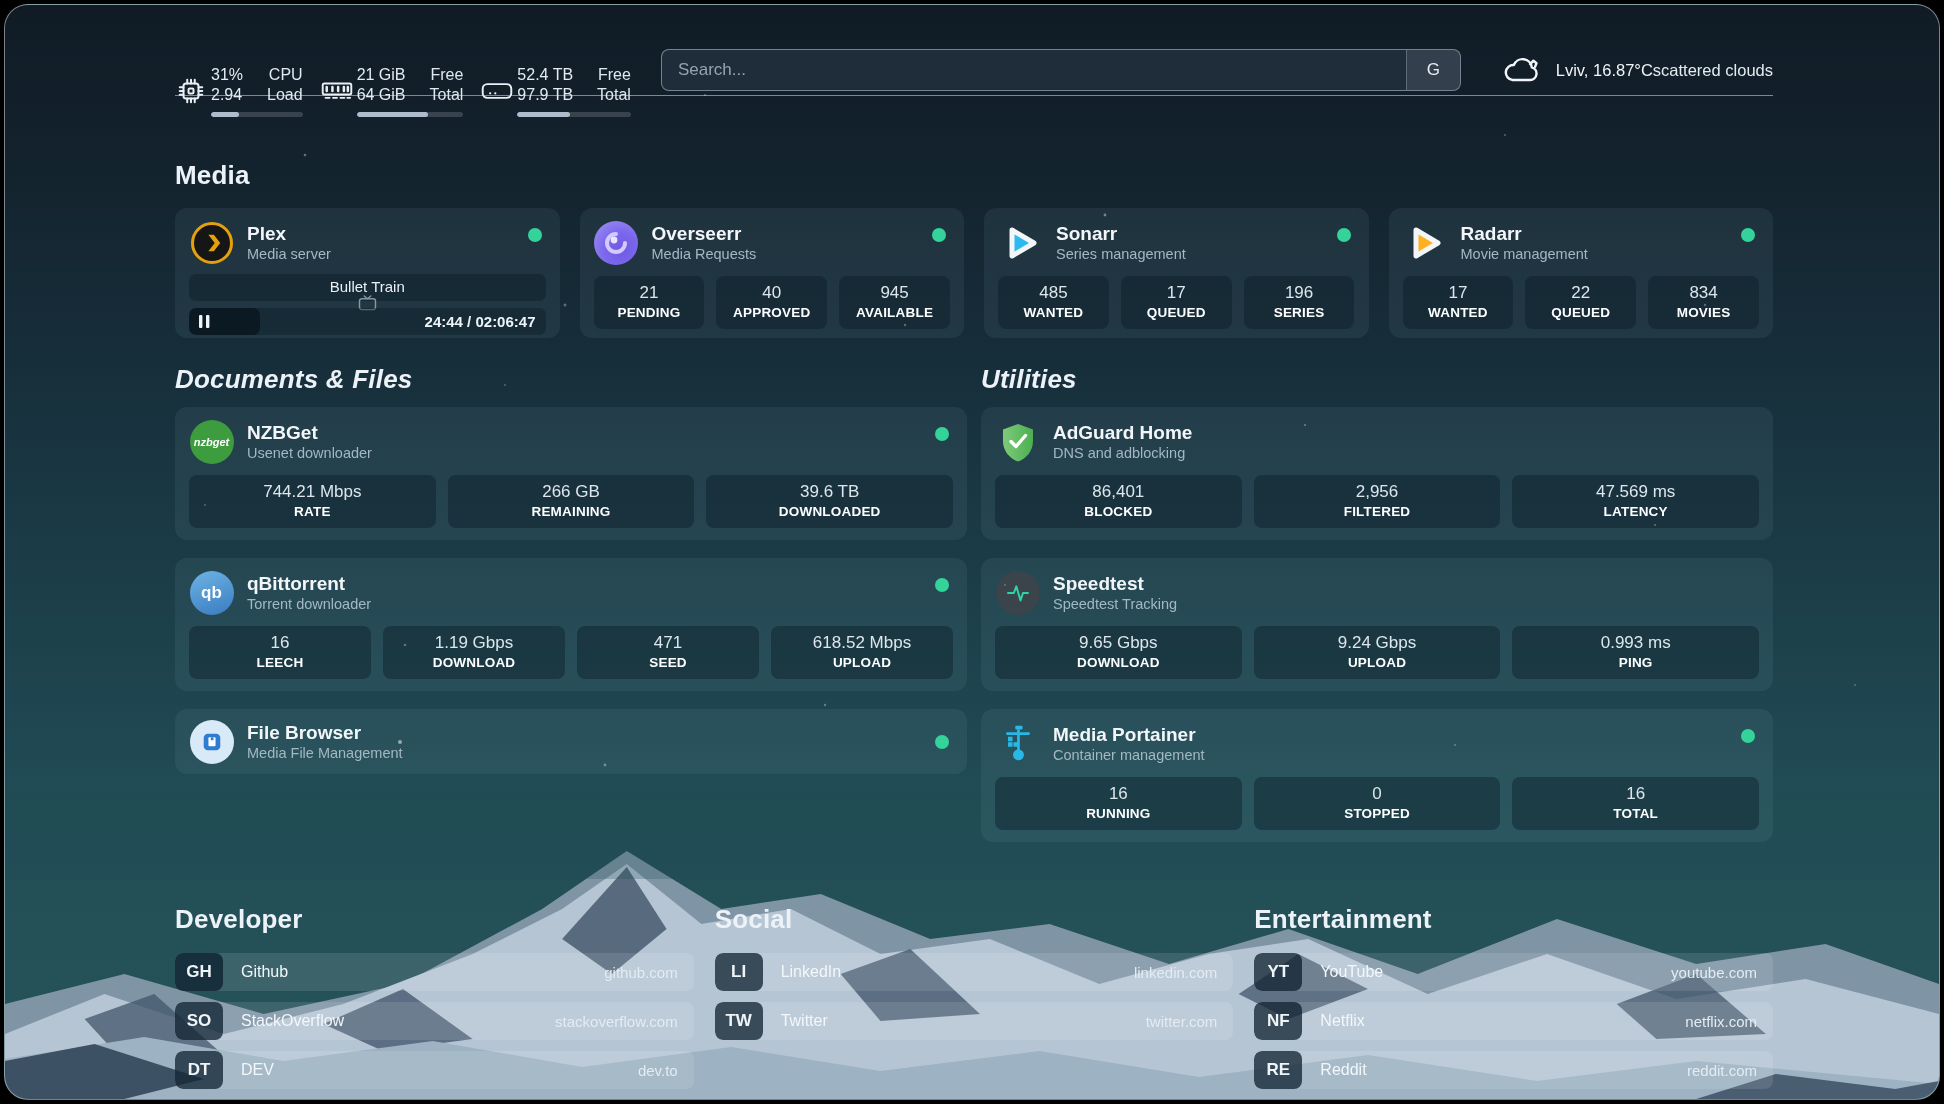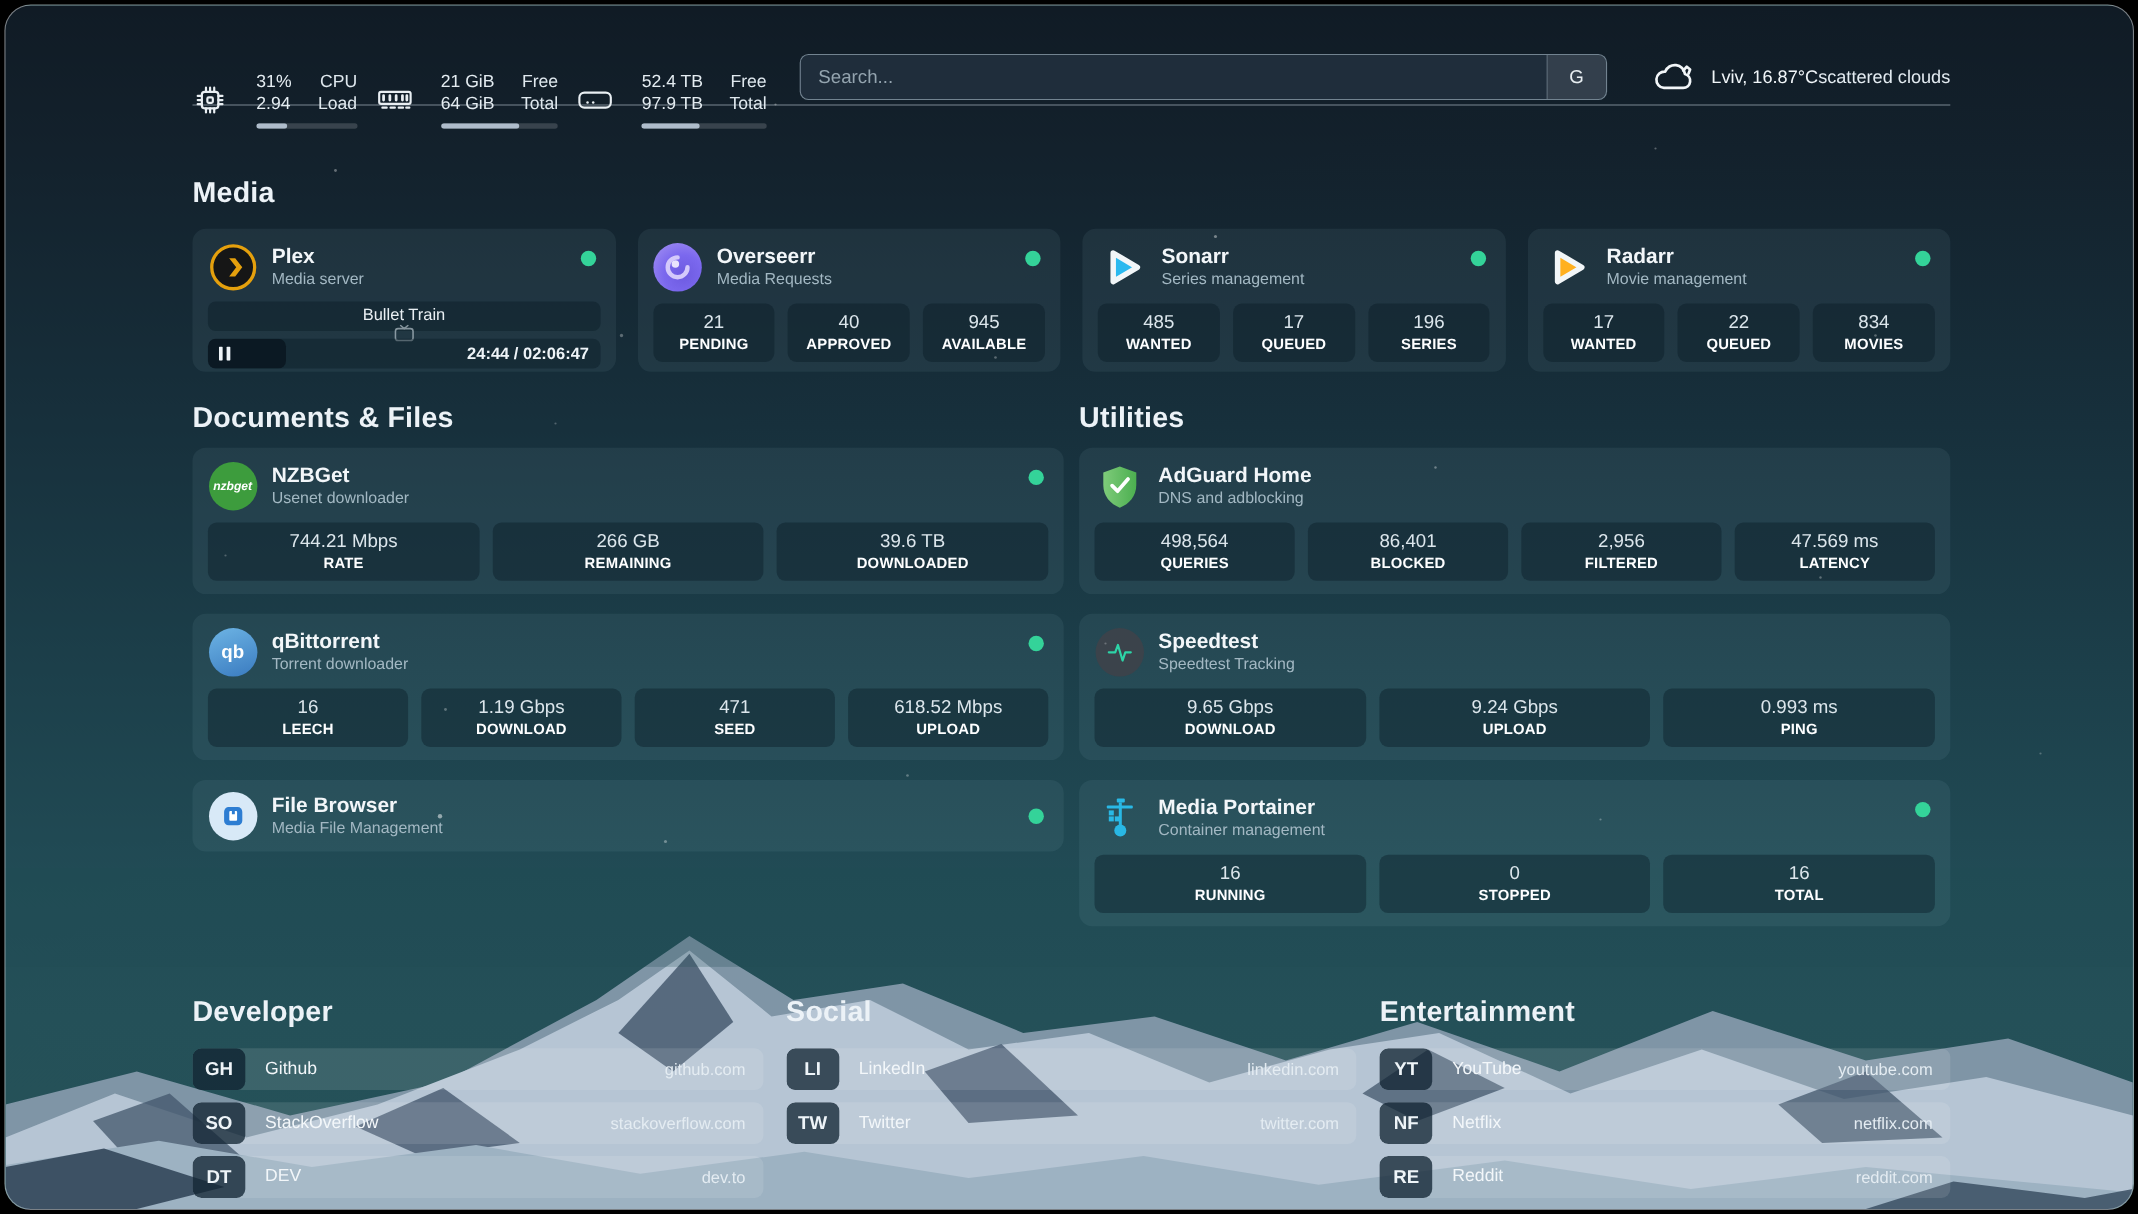--- a/index.html
+++ b/index.html
@@ -18,7 +18,7 @@
   
   header { display:flex; align-items:center; padding-top:30px; height:100px; }
   .metrics { display:flex; gap:18px; align-items:center; }
-  .metric { display:flex; align-items:center; gap:26px;margin-top:42px; }
+  .metric { display:flex; align-items:center; gap:4px;margin-top:42px; }
   .metric-icon { width:32px; display:flex; justify-content:center; color:#e9eff3; flex:none; }
   .metric-body { display:flex; flex-direction:column; }
   .metric-rows { display:flex; gap:24px; }

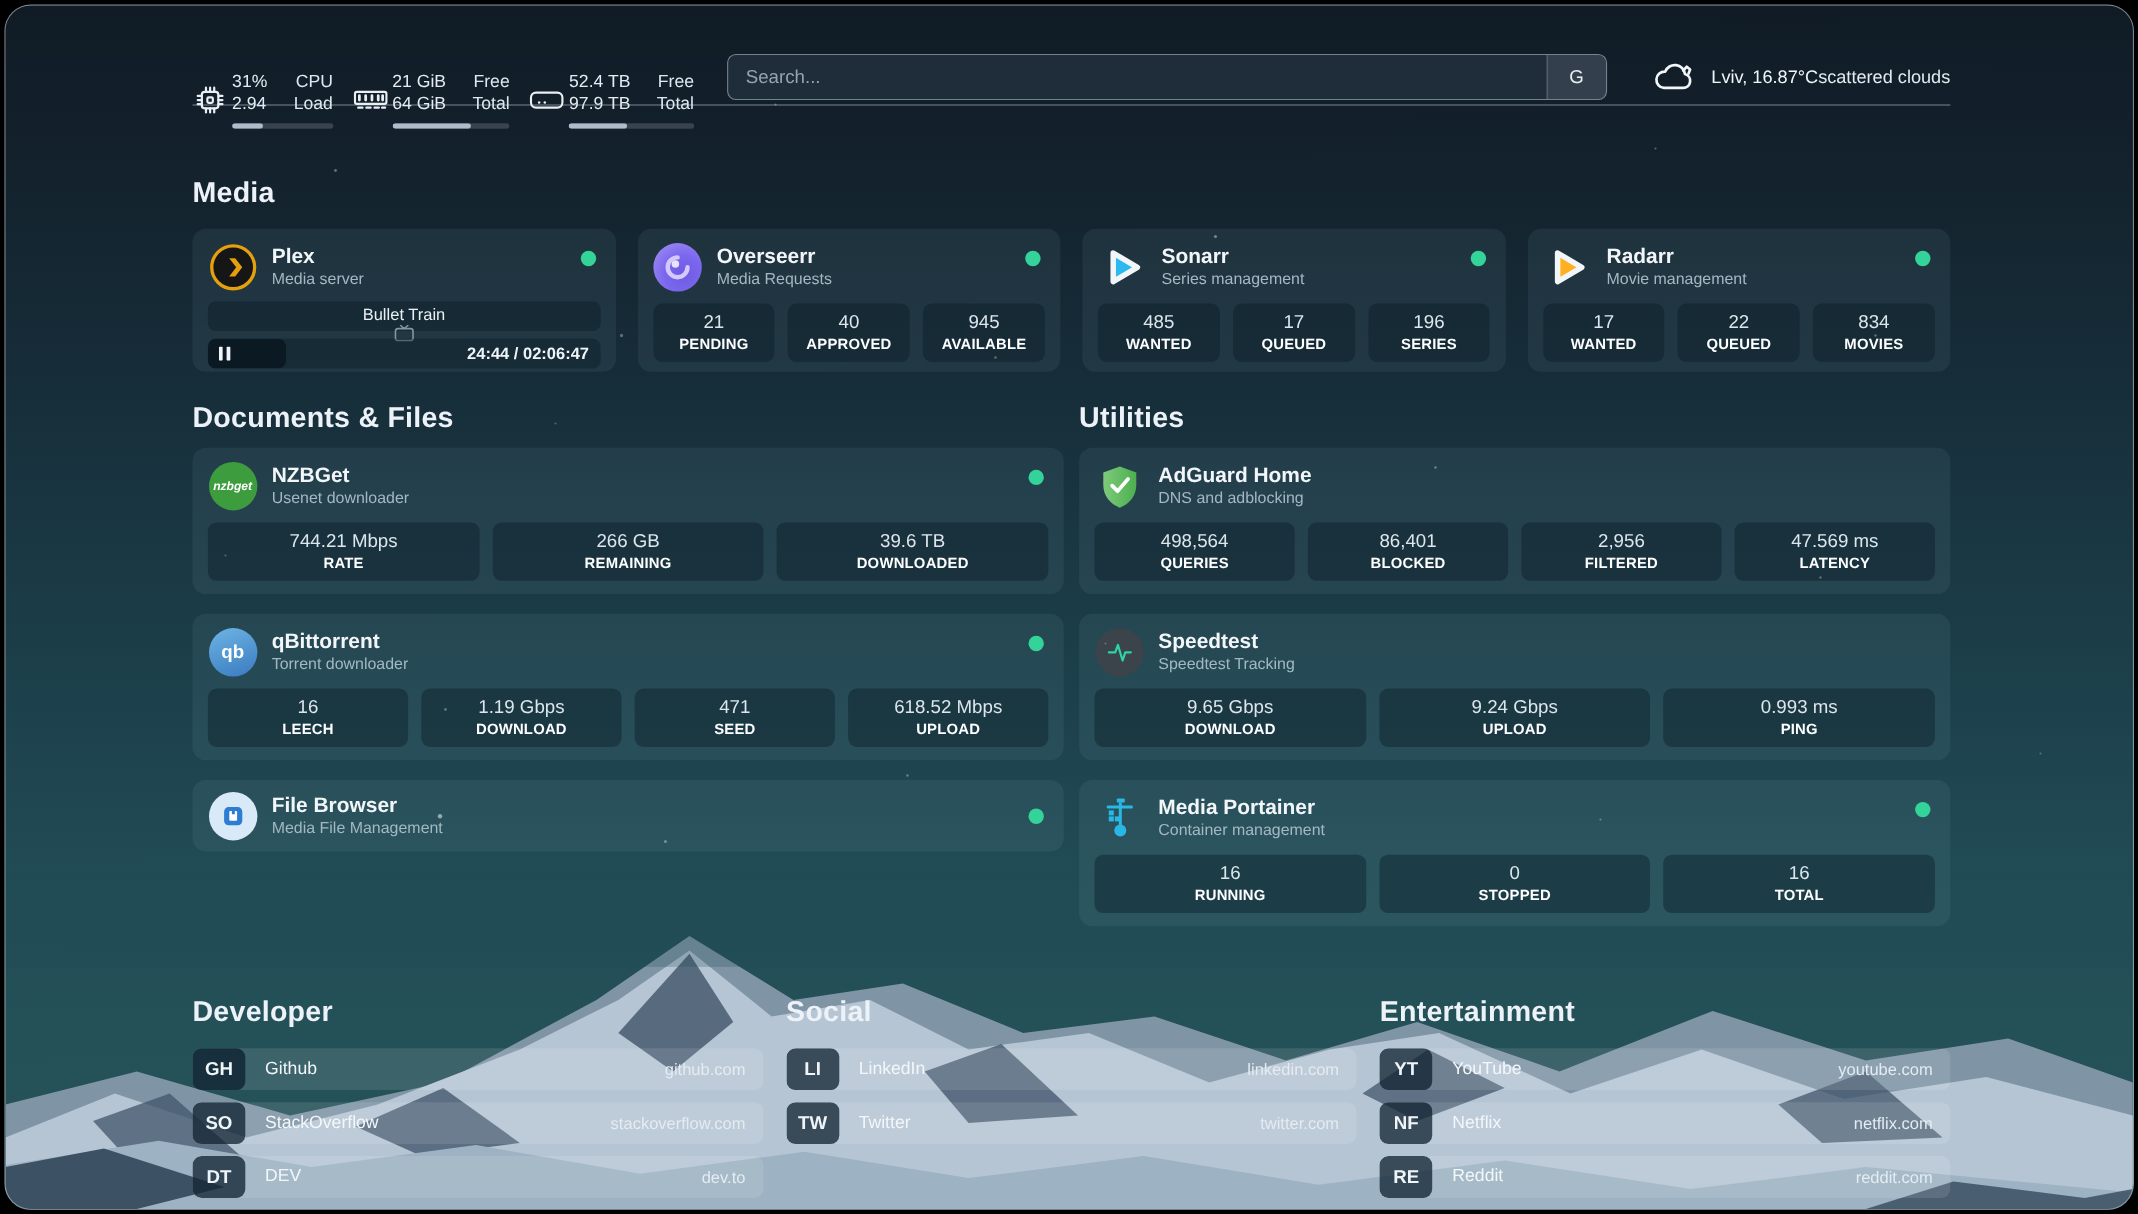--- a/index.html
+++ b/index.html
@@ -72,7 +72,7 @@
   .plex-time { margin-left:auto; margin-right:10px; font-size:15px; font-weight:600; color:#eef4f8; z-index:1; }
 
   .two-col { display:grid; grid-template-columns:1fr 1fr; gap:0 14px; margin-top:26px; }
-  .col-title { margin:0 0 12px; }
+  .col-title { margin:0 0 12px;font-style:italic; }
   .col .card + .card { margin-top:18px; }
   .card-slim { padding:10px 14px; }
 

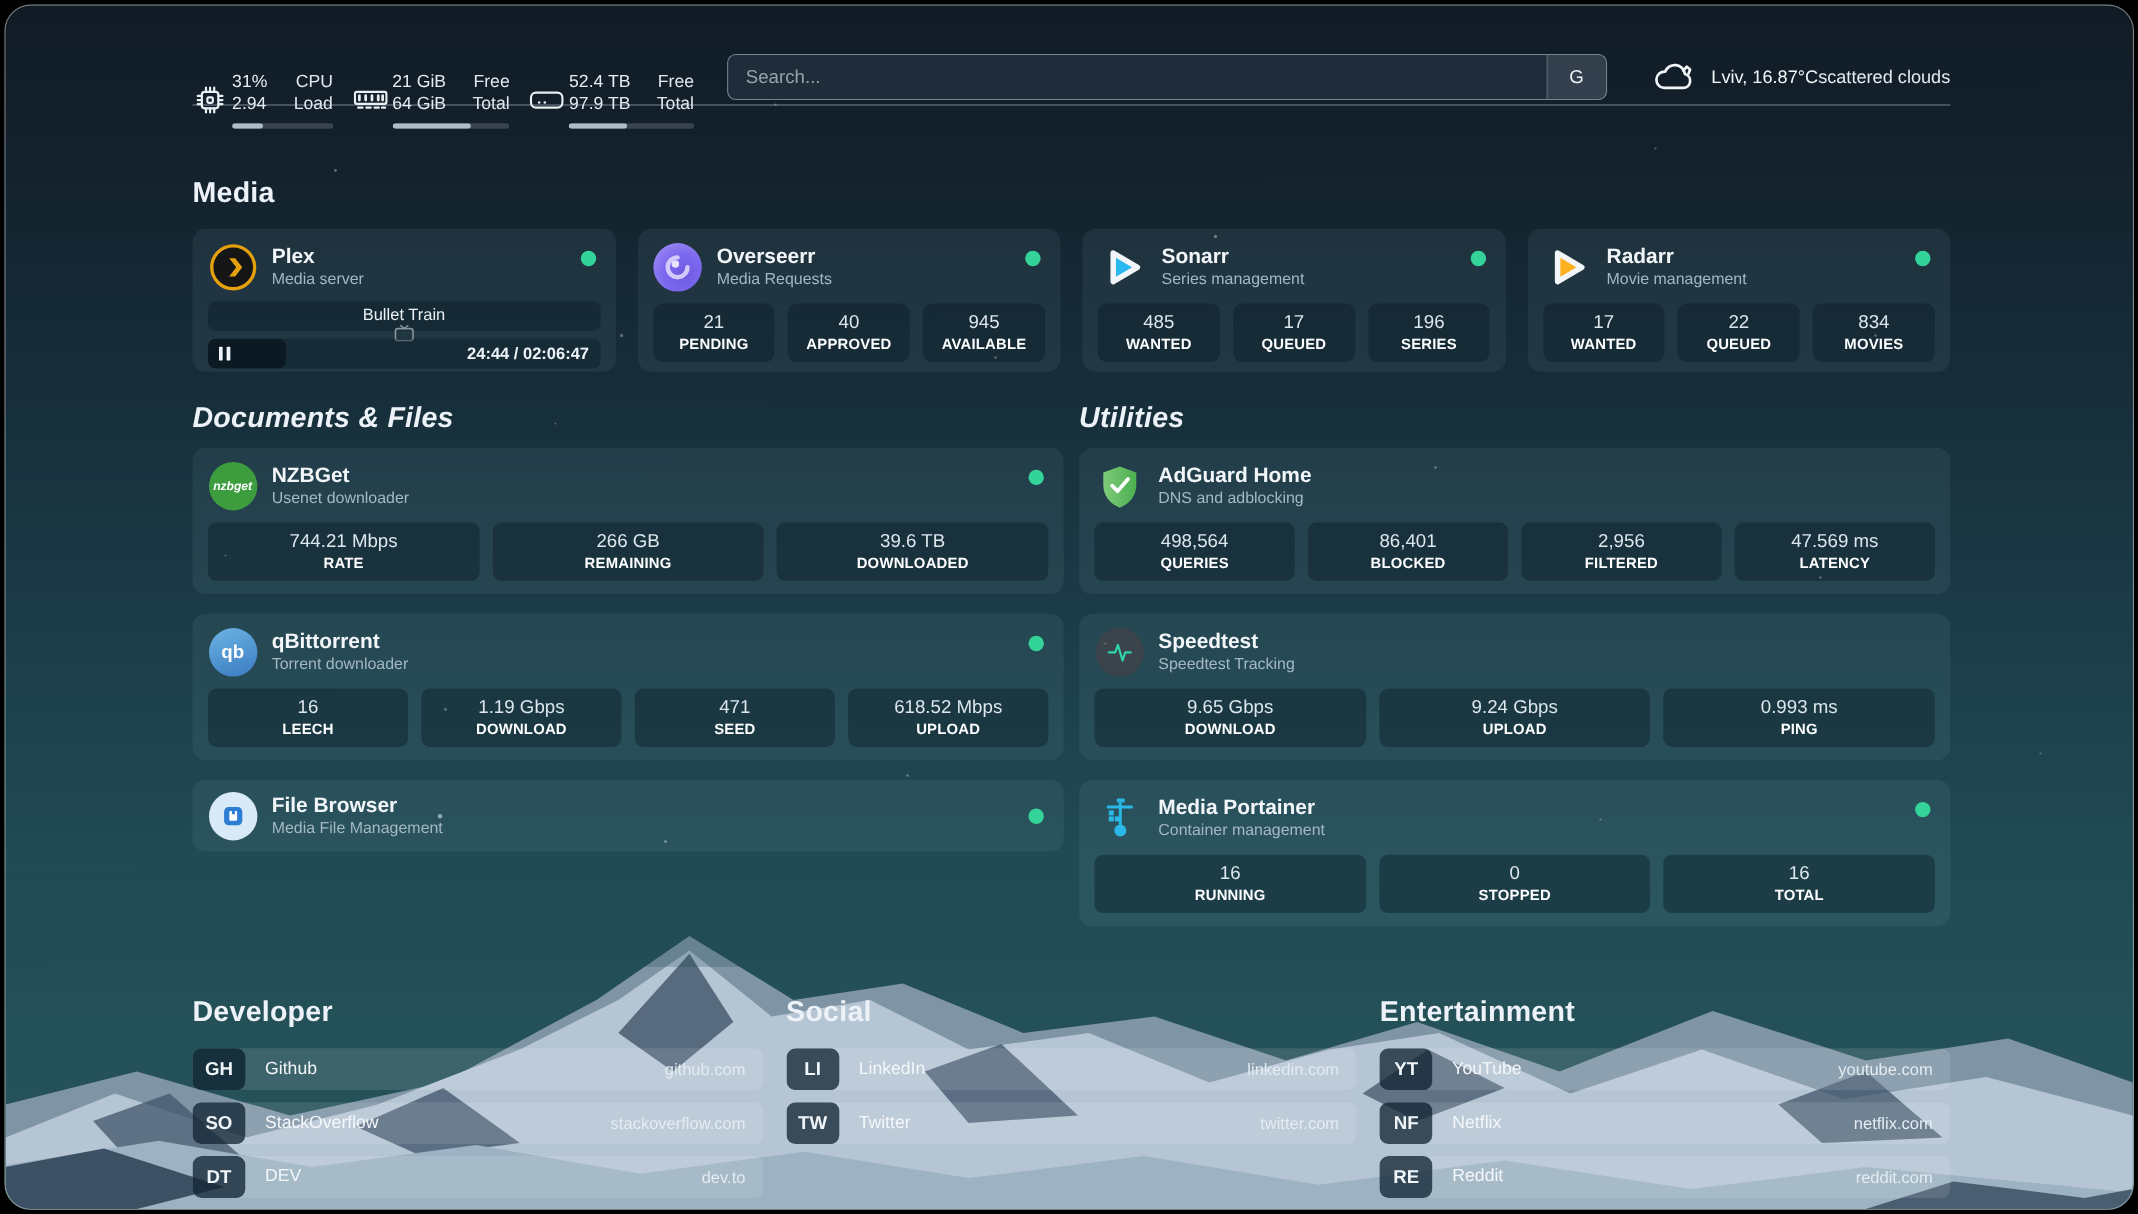--- a/index.html
+++ b/index.html
@@ -452,10 +452,6 @@
             </div>
           </div>
           <div class="stat-row">
-            <div class="stat">
-              <div class="stat-value">498,564</div>
-              <div class="stat-label">QUERIES</div>
-            </div>
             <div class="stat">
               <div class="stat-value">86,401</div>
               <div class="stat-label">BLOCKED</div>

